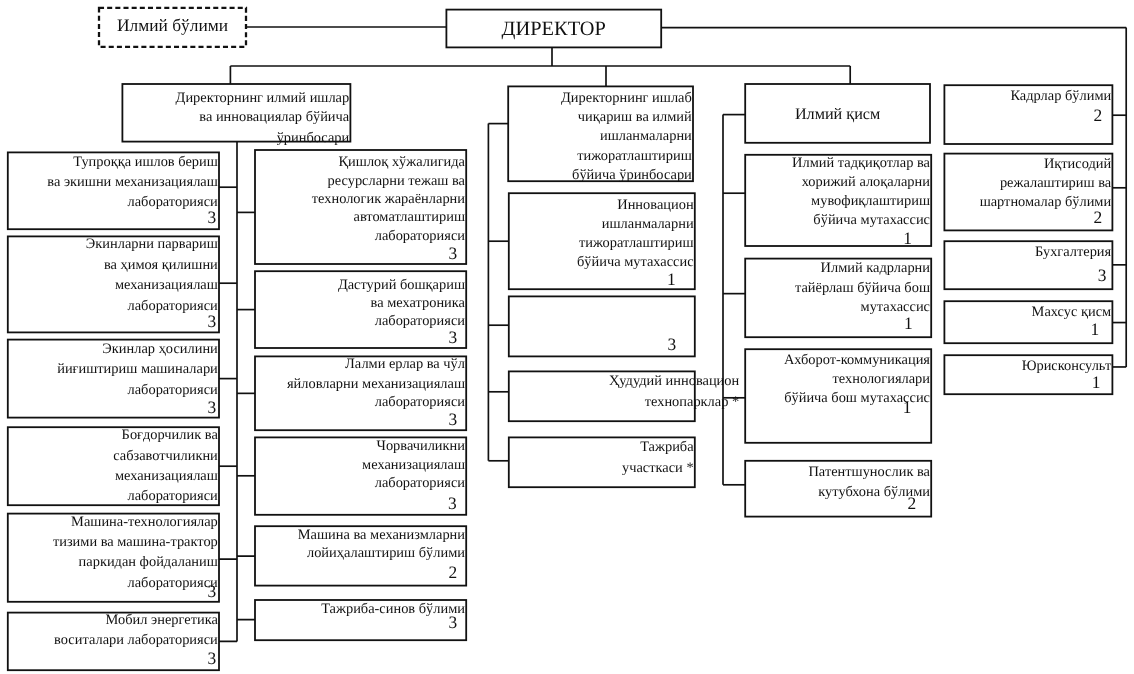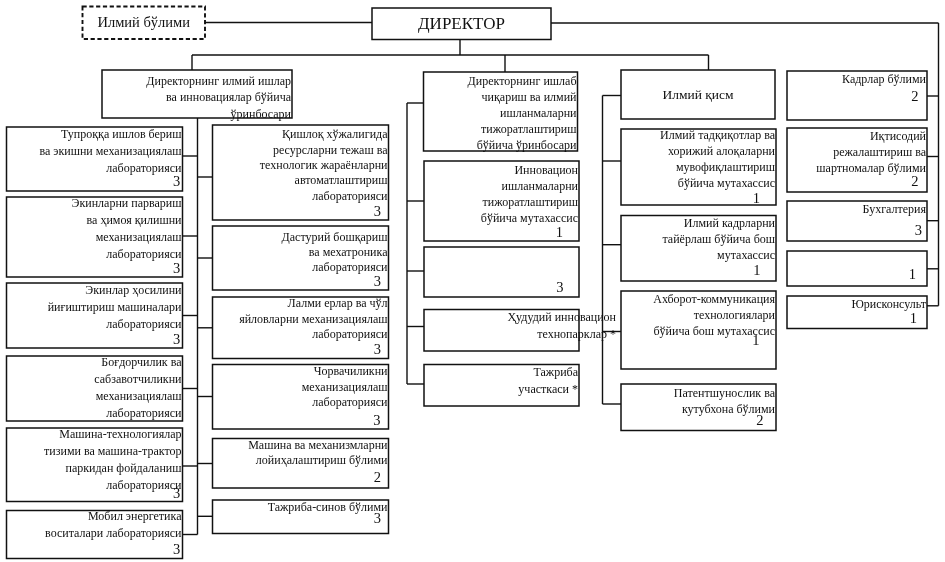--- a/index.html
+++ b/index.html
@@ -126,6 +126,7 @@
 <div class="t" style="left:788px;top:70.6px;width:138px;line-height:16px">Кадрлар бўлими</div>
 <div class="t" style="left:788px;top:127.9px;width:138px;line-height:16.2px">Иқтисодий<br>режалаштириш ва<br>шартномалар бўлими</div>
 <div class="t" style="left:788px;top:201.1px;width:138px;line-height:16px">Бухгалтерия</div>
+<div class="t" style="left:788px;top:250.6px;width:138px;line-height:16px">Махсус қисм</div>
 <div class="t" style="left:788px;top:296.4px;width:138px;line-height:16px">Юрисконсульт</div>
 <div class="c" style="left:82.5px;top:6.5px;width:122.5px;height:32.5px;font-size:14.5px">Илмий бўлими</div>
 <div class="c" style="left:372px;top:8px;width:179px;height:31.5px;font-size:17px">ДИРЕКТОР</div>

